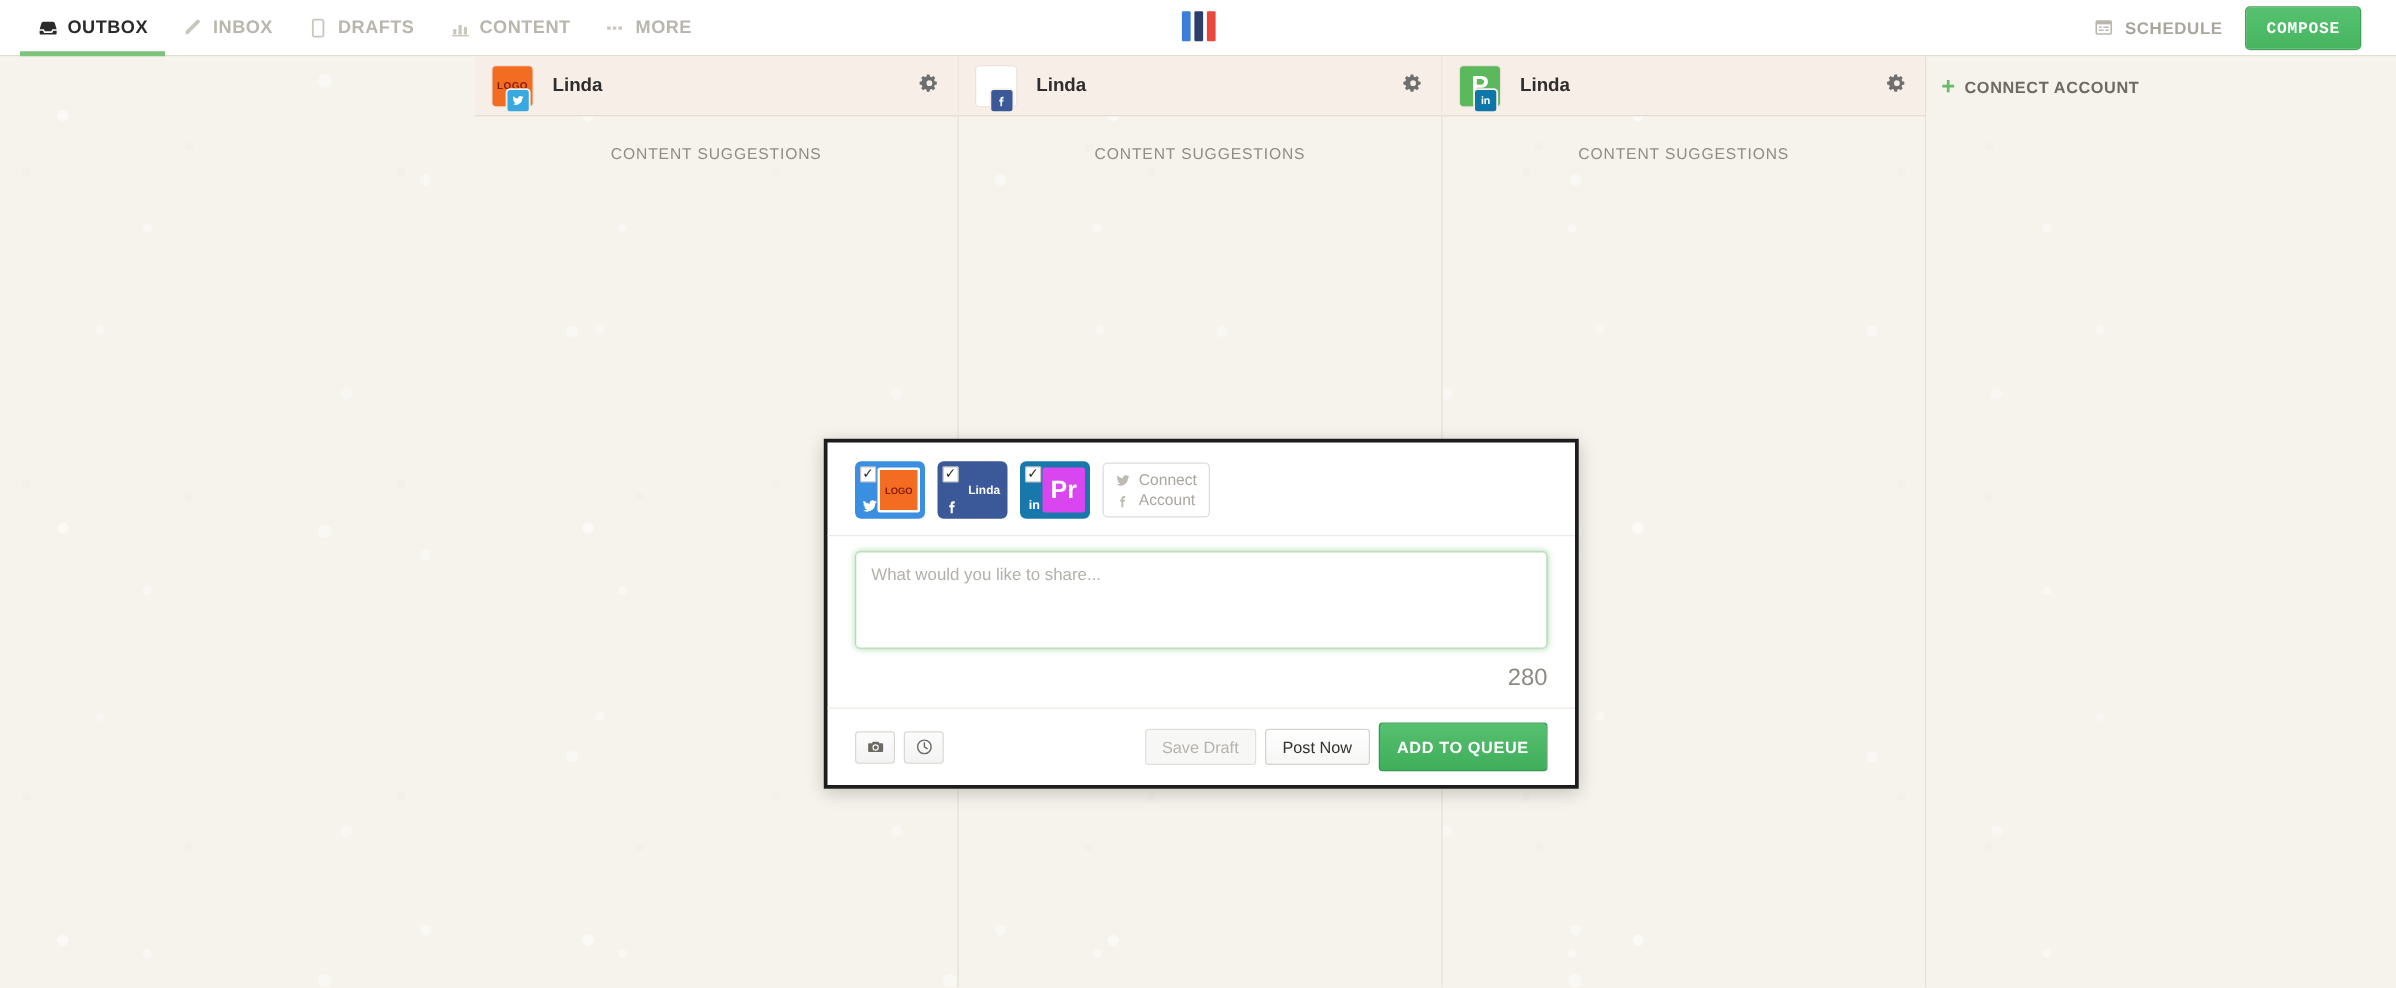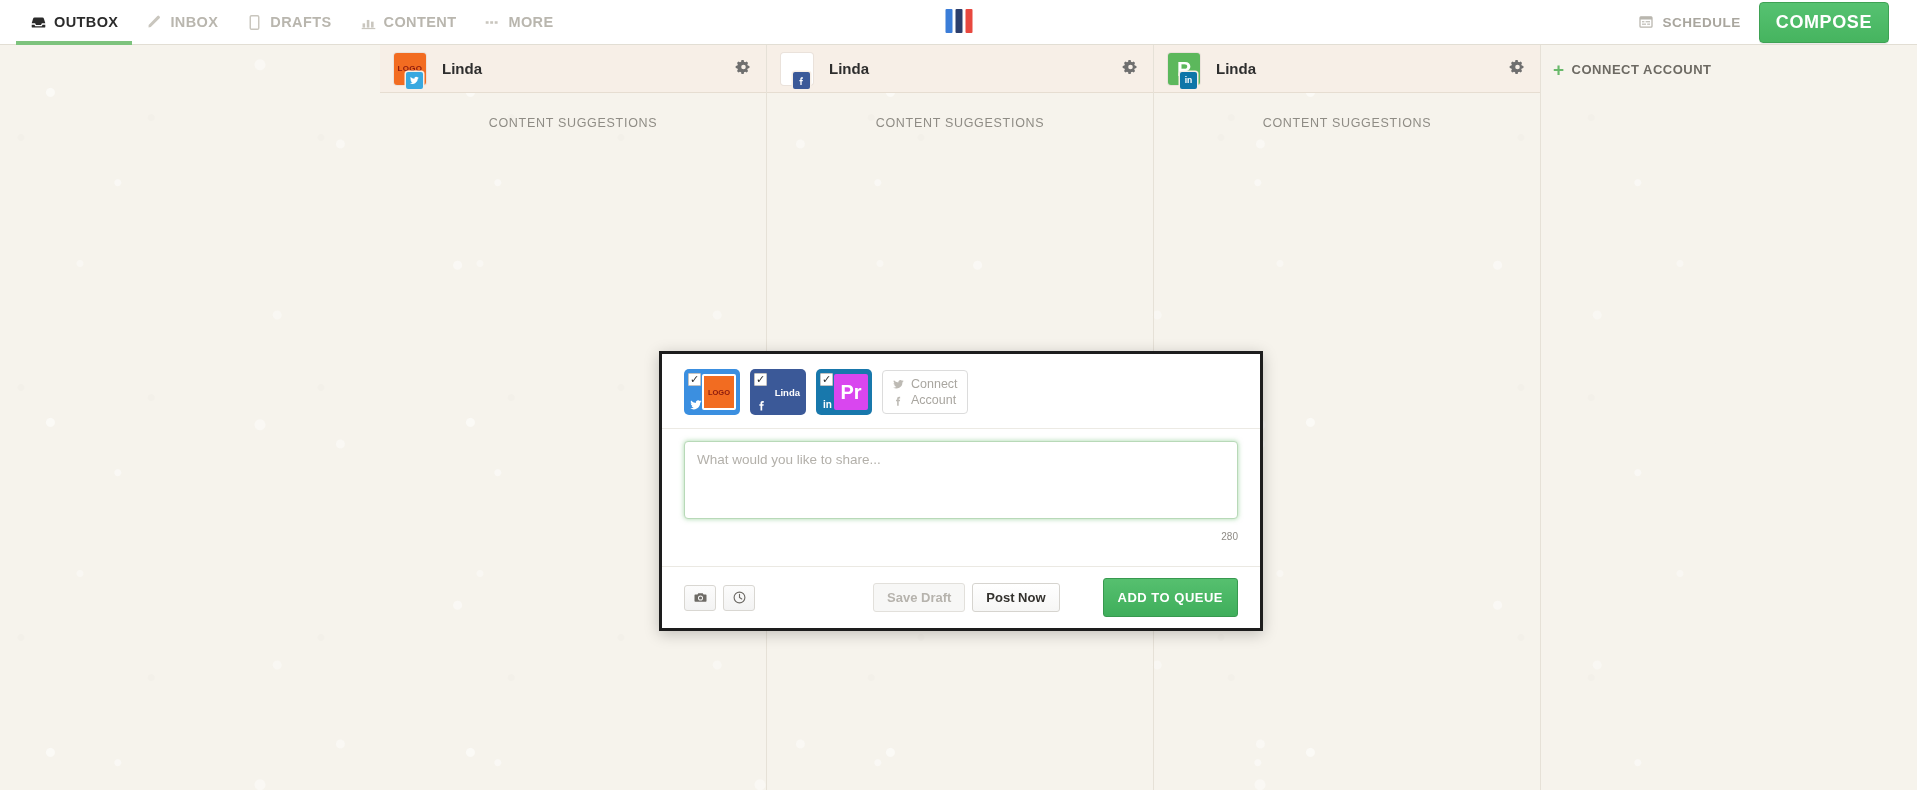--- a/index.html
+++ b/index.html
@@ -77,9 +77,10 @@
   .compose-btn {
     background: linear-gradient(#56c271, #46b45f);
     border: 1px solid #3ea254;
-    color: #fff; font-size: 18px; font-weight: bold; letter-spacing: .6px;
+    color: #fff; font-size: 13px; font-weight: bold; letter-spacing: .6px;
     padding: 9px 16px; border-radius: 4px; cursor: pointer;
     box-shadow: 0 1px 0 rgba(0,0,0,.08);
+    font-family: Liberation Mono, monospace;
   }
 
   

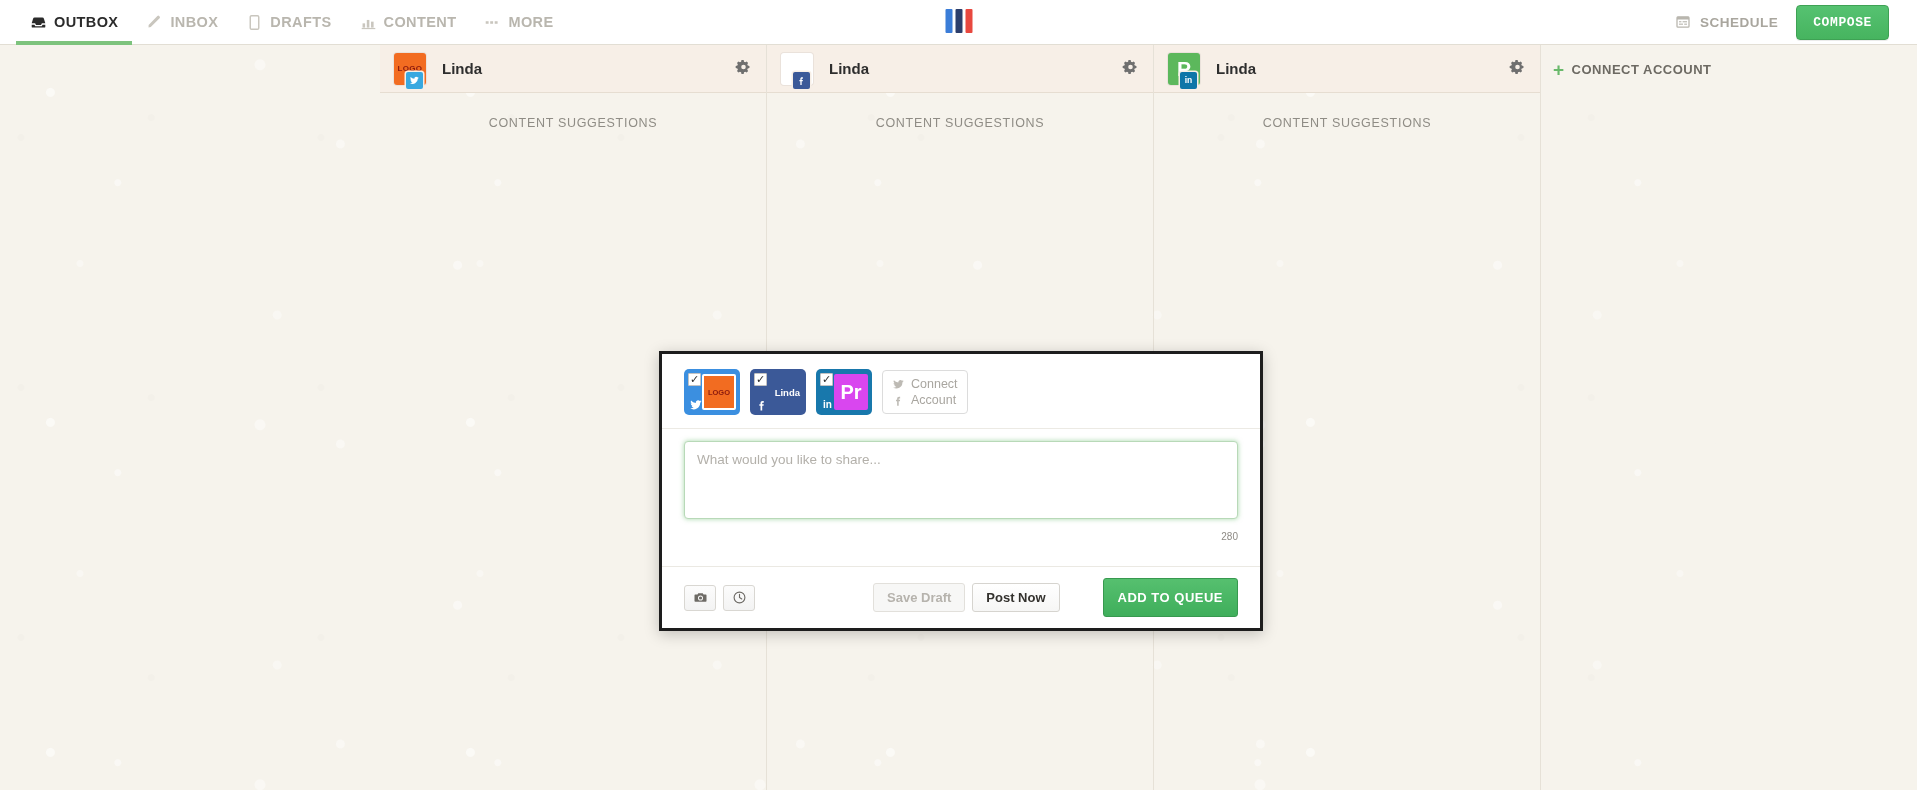--- a/index.html
+++ b/index.html
@@ -220,7 +220,7 @@
   .composer::placeholder { color: #b3b0aa; }
   .char-count {
     text-align: right; padding: 8px 22px 0 22px;
-    font-size: 10px; color: #8d8a84;
+    font-size: 19px; color: #8d8a84;
   }
   .modal-footer {
     position: absolute; left: 0; right: 0; bottom: 0;

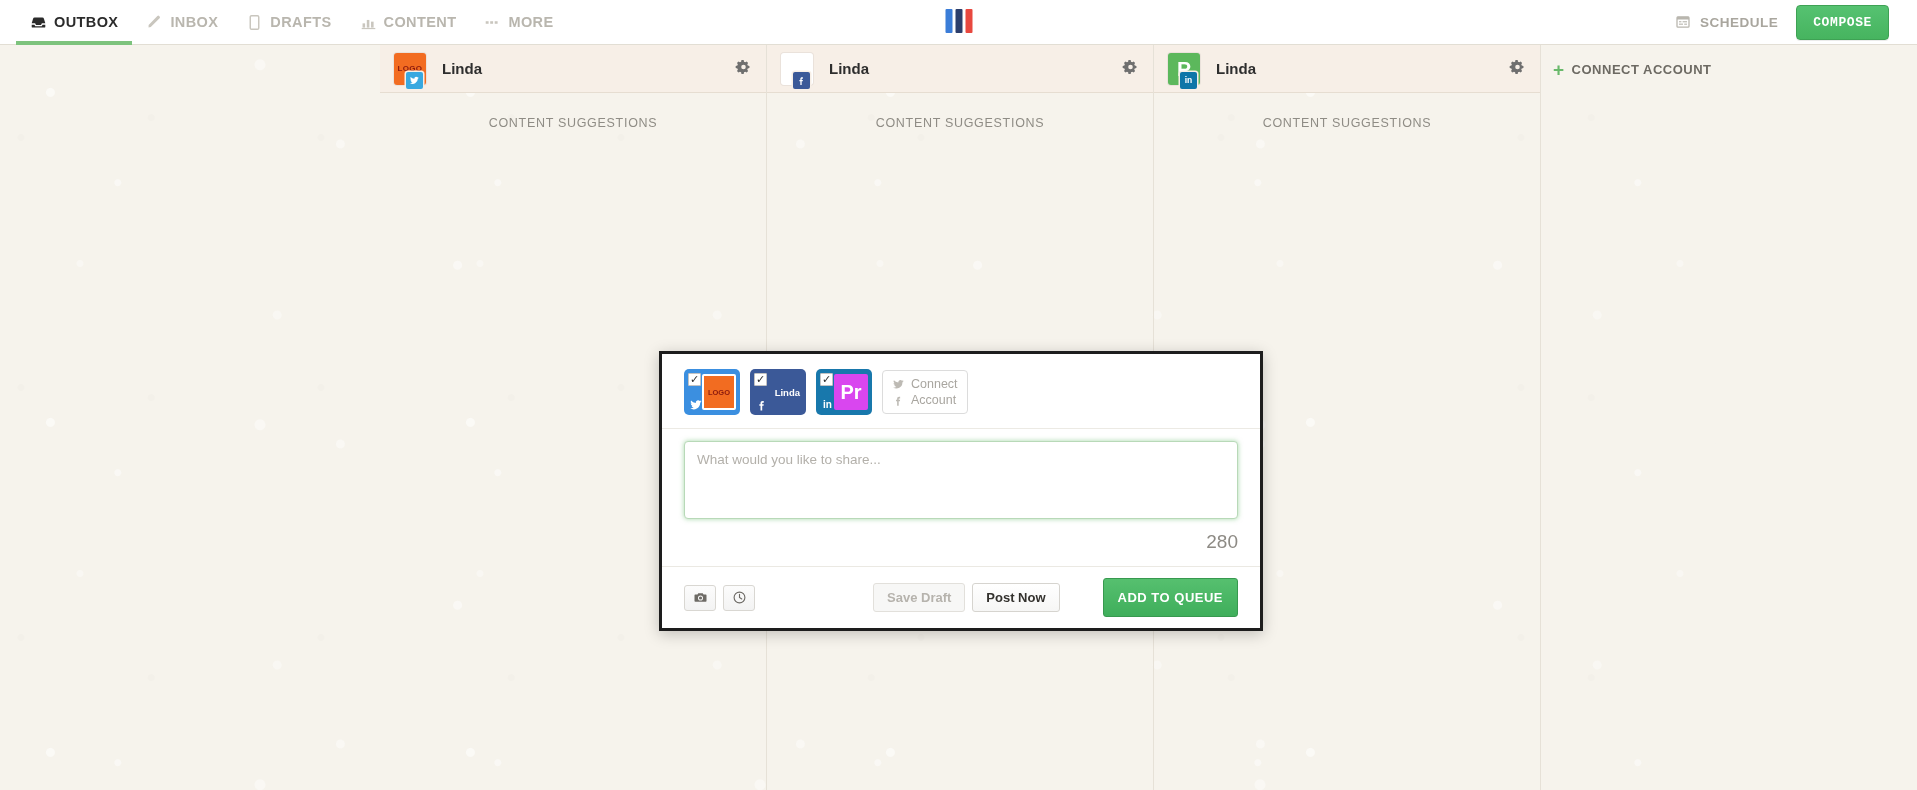--- a/index.html
+++ b/index.html
@@ -238,7 +238,7 @@
   .btn {
     font-family: "Liberation Sans", sans-serif;
     border-radius: 3px; cursor: pointer; font-size: 13px;
-    padding: 7px 13px; line-height: 1; font-weight: bold;
+    padding: 7px 13px; line-height: 1;
   }
   .btn-draft {
     background: #f7f7f6; border: 1px solid #e2e0db; color: #b6b3ad;

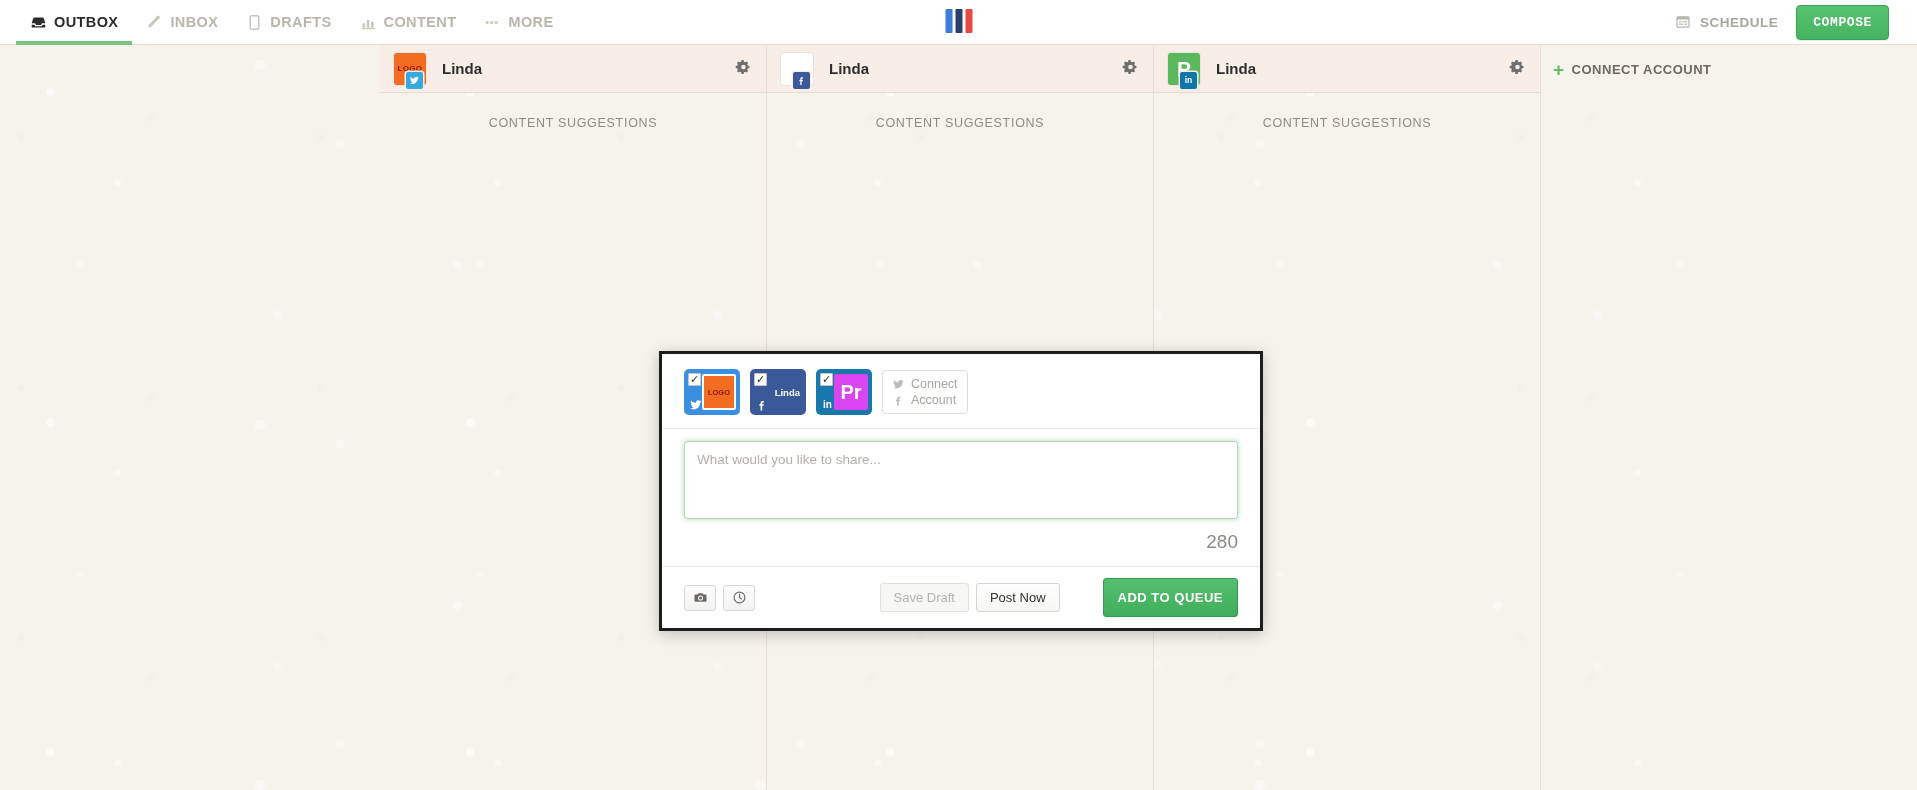--- a/index.html
+++ b/index.html
@@ -249,7 +249,7 @@
   .btn-queue {
     background: linear-gradient(#56c06f, #3fae5b);
     border: 1px solid #37994f; color: #fff;
-    font-weight: bold; letter-spacing: .5px; padding: 12px 14px; margin-left: 36px;
+    font-weight: bold; letter-spacing: .5px; padding: 12px 14px;
   }
 </style>
 </head>

